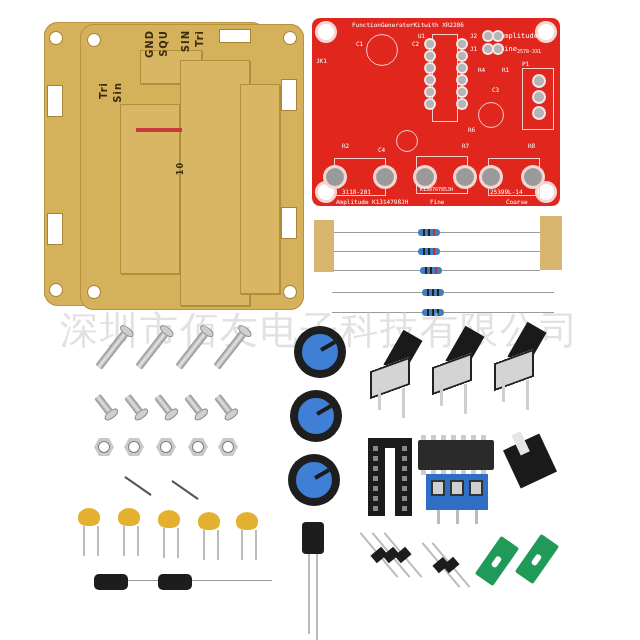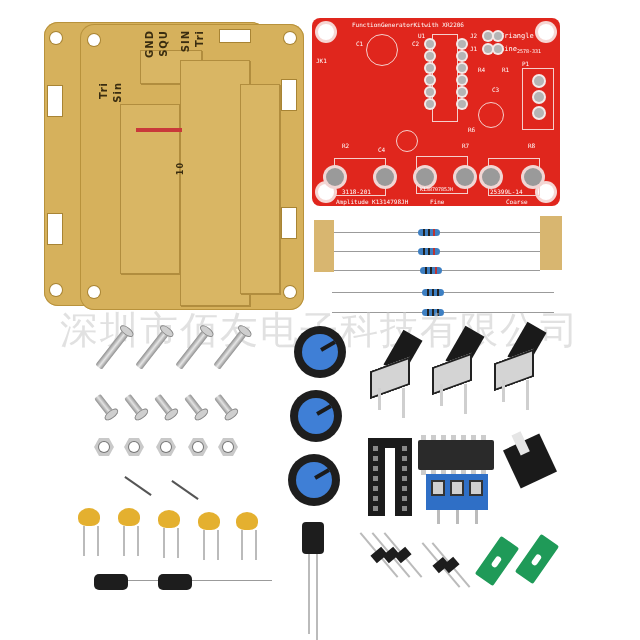--- a/index.html
+++ b/index.html
@@ -105,7 +105,7 @@
   <div class="pcb-text" style="left:205px;top:30px;font-size:5px;">2578-331</div>
   <div class="pcb-text" style="left:158px;top:14px;">J2</div>
   <div class="pcb-text" style="left:158px;top:27px;">J1</div>
-  <div class="pcb-text" style="left:188px;top:14px;font-size:7px;">Triangle</div>
+  <div class="pcb-text" style="left:188px;top:14px;font-size:7px;">Amplitude</div>
   <div class="pcb-text" style="left:188px;top:27px;font-size:7px;">Sine</div>
   <div class="pcb-text" style="left:4px;top:39px;">JK1</div>
   <div class="pcb-text" style="left:44px;top:22px;">C1</div>

